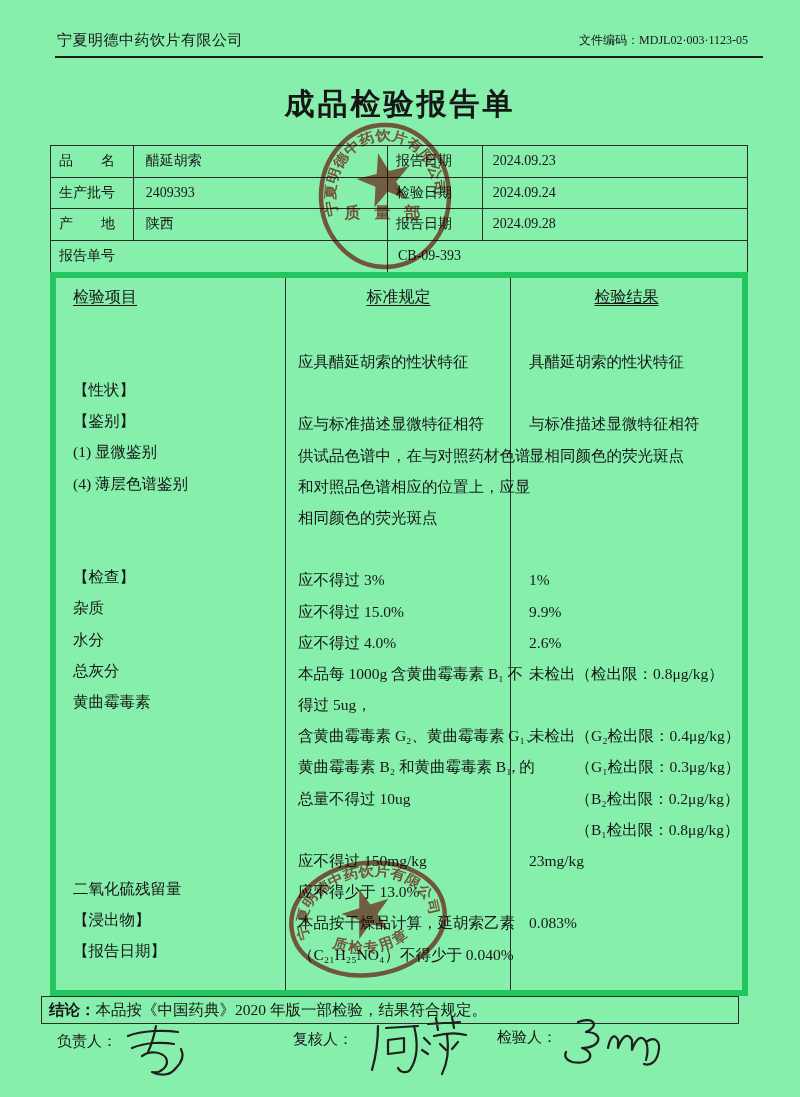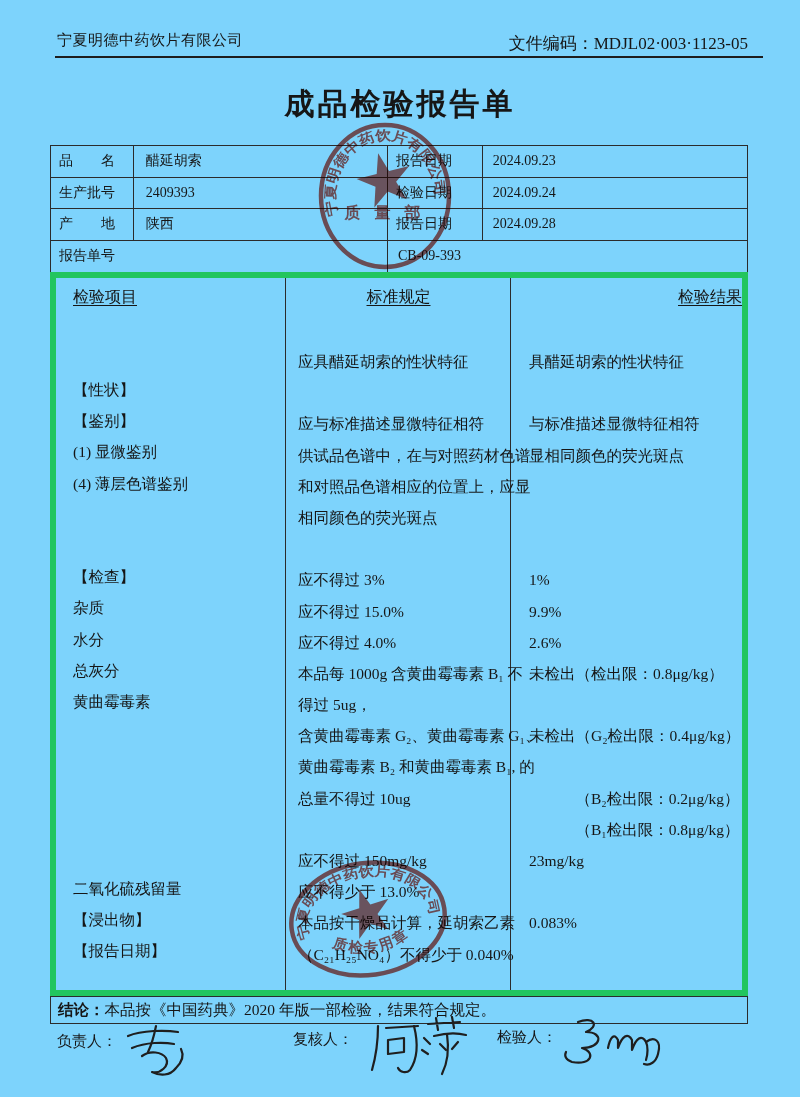--- a/index.html
+++ b/index.html
@@ -3,7 +3,7 @@
 <meta charset="utf-8">
 <style>
   html,body{margin:0;padding:0;background:#ffffff;}
-  .page{position:relative;width:800px;height:1097px;background:#7dd3fc;overflow:hidden;
+  .page{position:relative;width:800px;height:1097px;background:#86efac;overflow:hidden;
         font-family:"Liberation Serif","DejaVu Serif",serif;color:#161616;}
 
   

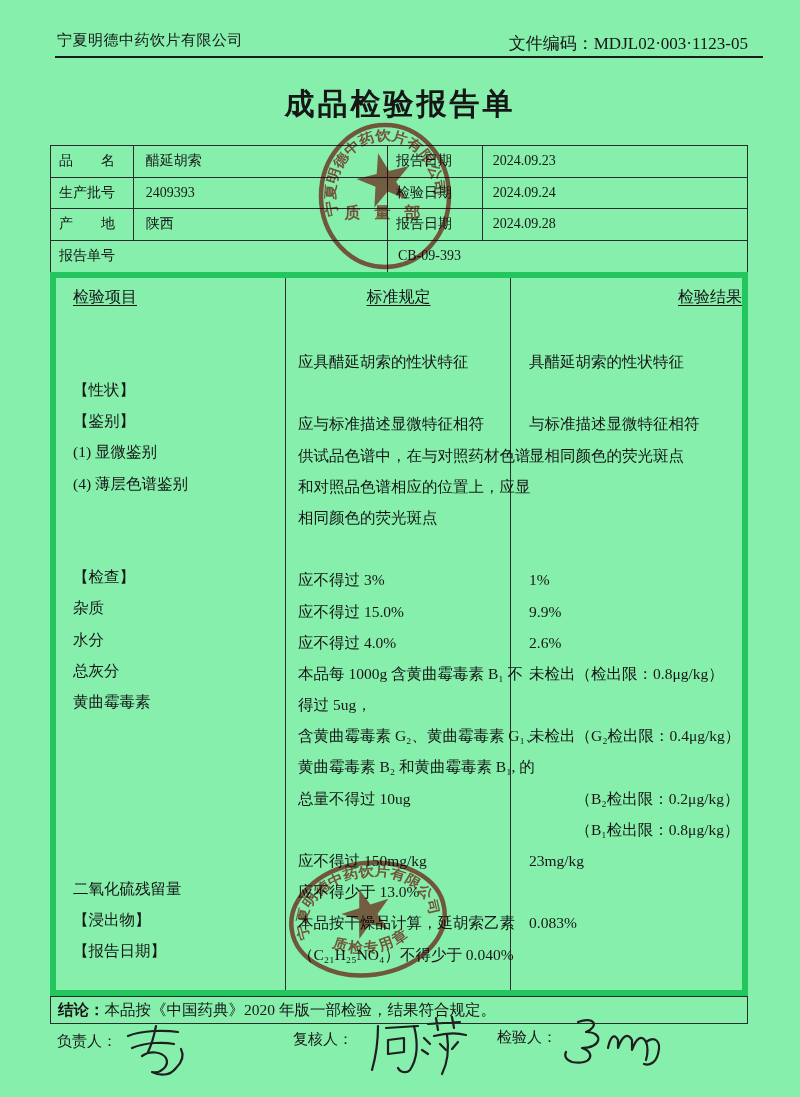--- a/index.html
+++ b/index.html
@@ -8,7 +8,7 @@
 
   
   .hdr-company{position:absolute;left:57px;top:31px;font-size:15px;letter-spacing:.5px;}
-  .hdr-code{position:absolute;right:52px;top:32px;font-size:17px;}
+  .hdr-code{position:absolute;right:52px;top:32px;font-size:12px;}
   .hdr-rule{position:absolute;left:55px;top:56px;width:708px;height:2px;background:#1d1d1d;}
   .title{position:absolute;left:0;right:0;top:84px;text-align:center;
          font-size:30px;font-weight:bold;letter-spacing:3px;}

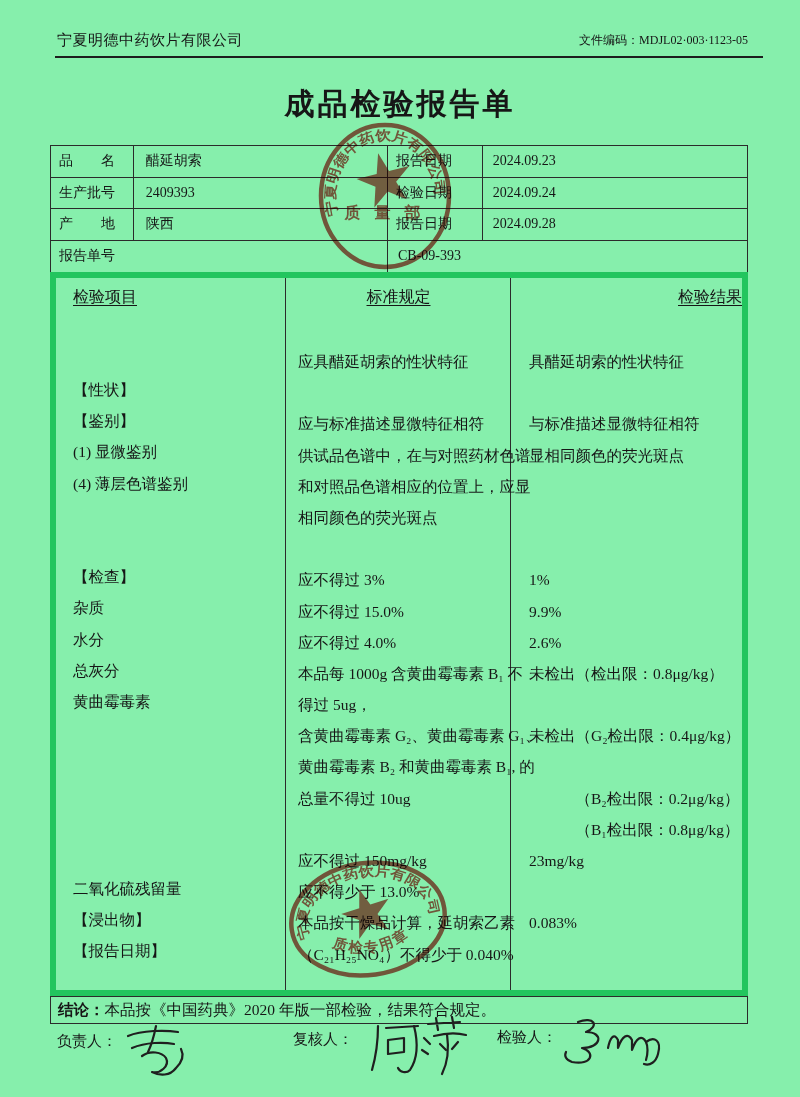--- a/index.html
+++ b/index.html
@@ -35,7 +35,7 @@
   .hc{padding-top:9px;box-sizing:border-box;}
   .hc1{width:230px;padding-left:17px;}
   .hc2{width:225px;text-align:center;}
-  .hc3{flex:1;text-align:right;}
+  .hc3{flex:1;text-align:center;text-decoration:underline;}
   .hc span{text-decoration:underline;text-underline-offset:3px;}
   .insp-body{position:absolute;top:68px;left:0;right:0;}
   .lrow{display:flex;height:31.2px;font-size:15.5px;line-height:31.2px;white-space:nowrap;}

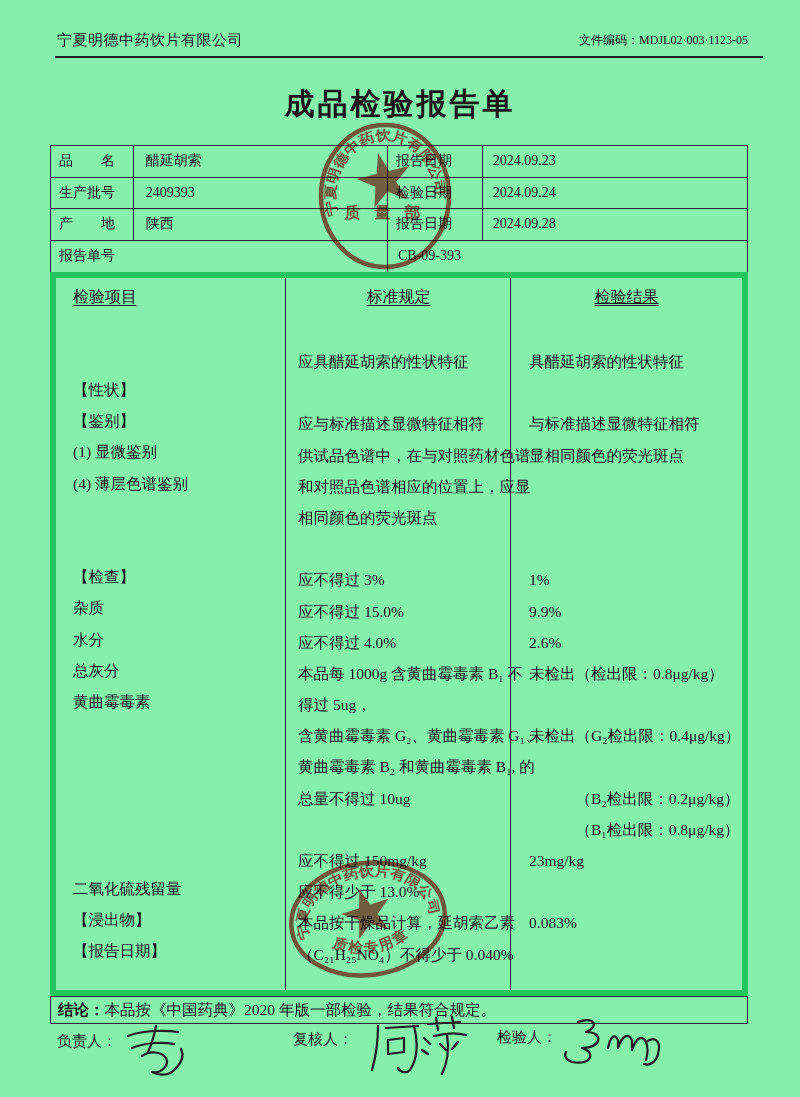--- a/index.html
+++ b/index.html
@@ -172,6 +172,7 @@
         <div class="lrow">
           <div class="lc1"></div>
           <div class="lc2">黄曲霉毒素 B₂ 和黄曲霉毒素 B₁, 的</div>
+          <div class="lc3">　　　（G₁检出限：0.3μg/kg）</div>
         </div>
         <div class="lrow">
           <div class="lc1"></div>

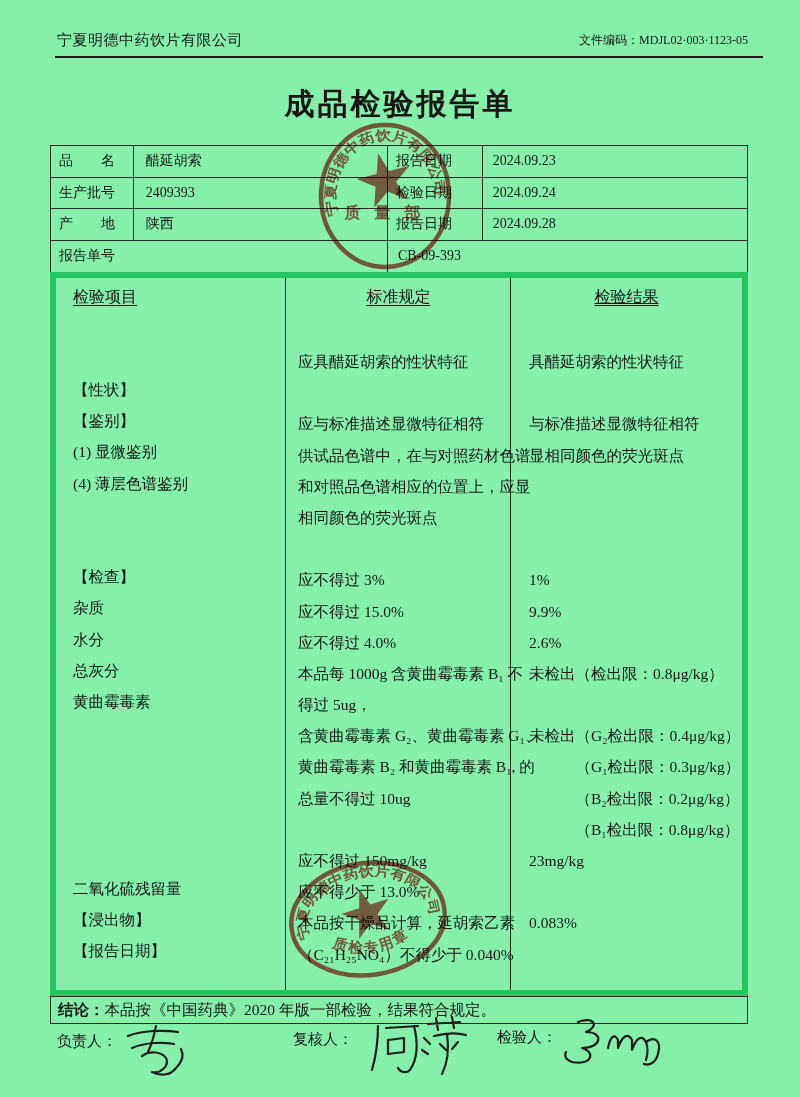--- a/index.html
+++ b/index.html
@@ -44,7 +44,7 @@
   .lc3{flex:1;padding-left:18px;box-sizing:border-box;}
 
   
-  .concl{position:absolute;left:50px;top:996px;width:698px;height:28px;border:1px solid #2b2b2b;
+  .concl{position:absolute;left:41px;top:996px;width:698px;height:28px;border:1px solid #2b2b2b;
          box-sizing:border-box;font-size:15.5px;line-height:25px;padding-left:7px;white-space:nowrap;}
   .concl .cl{font-weight:bold;}
 

